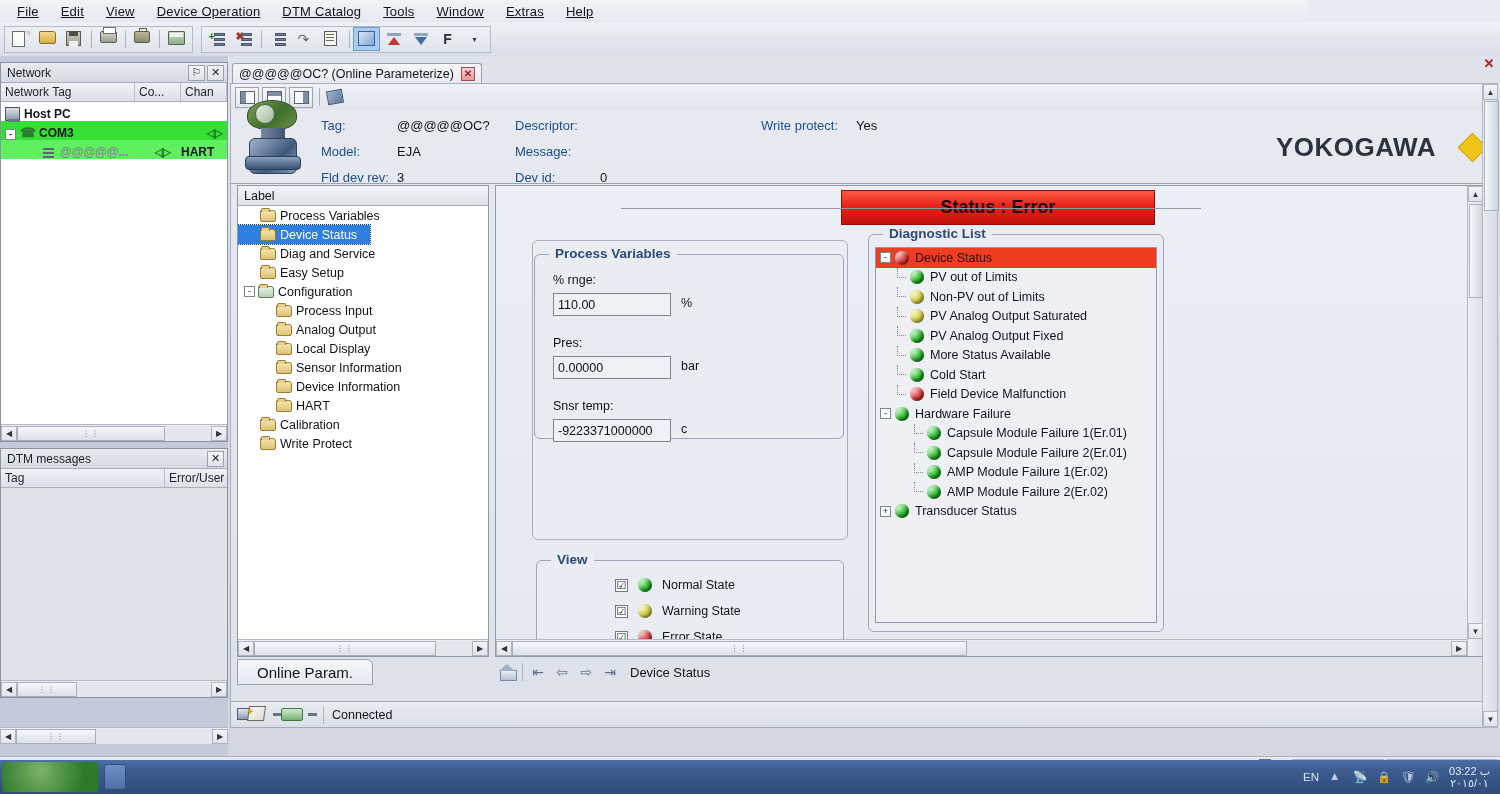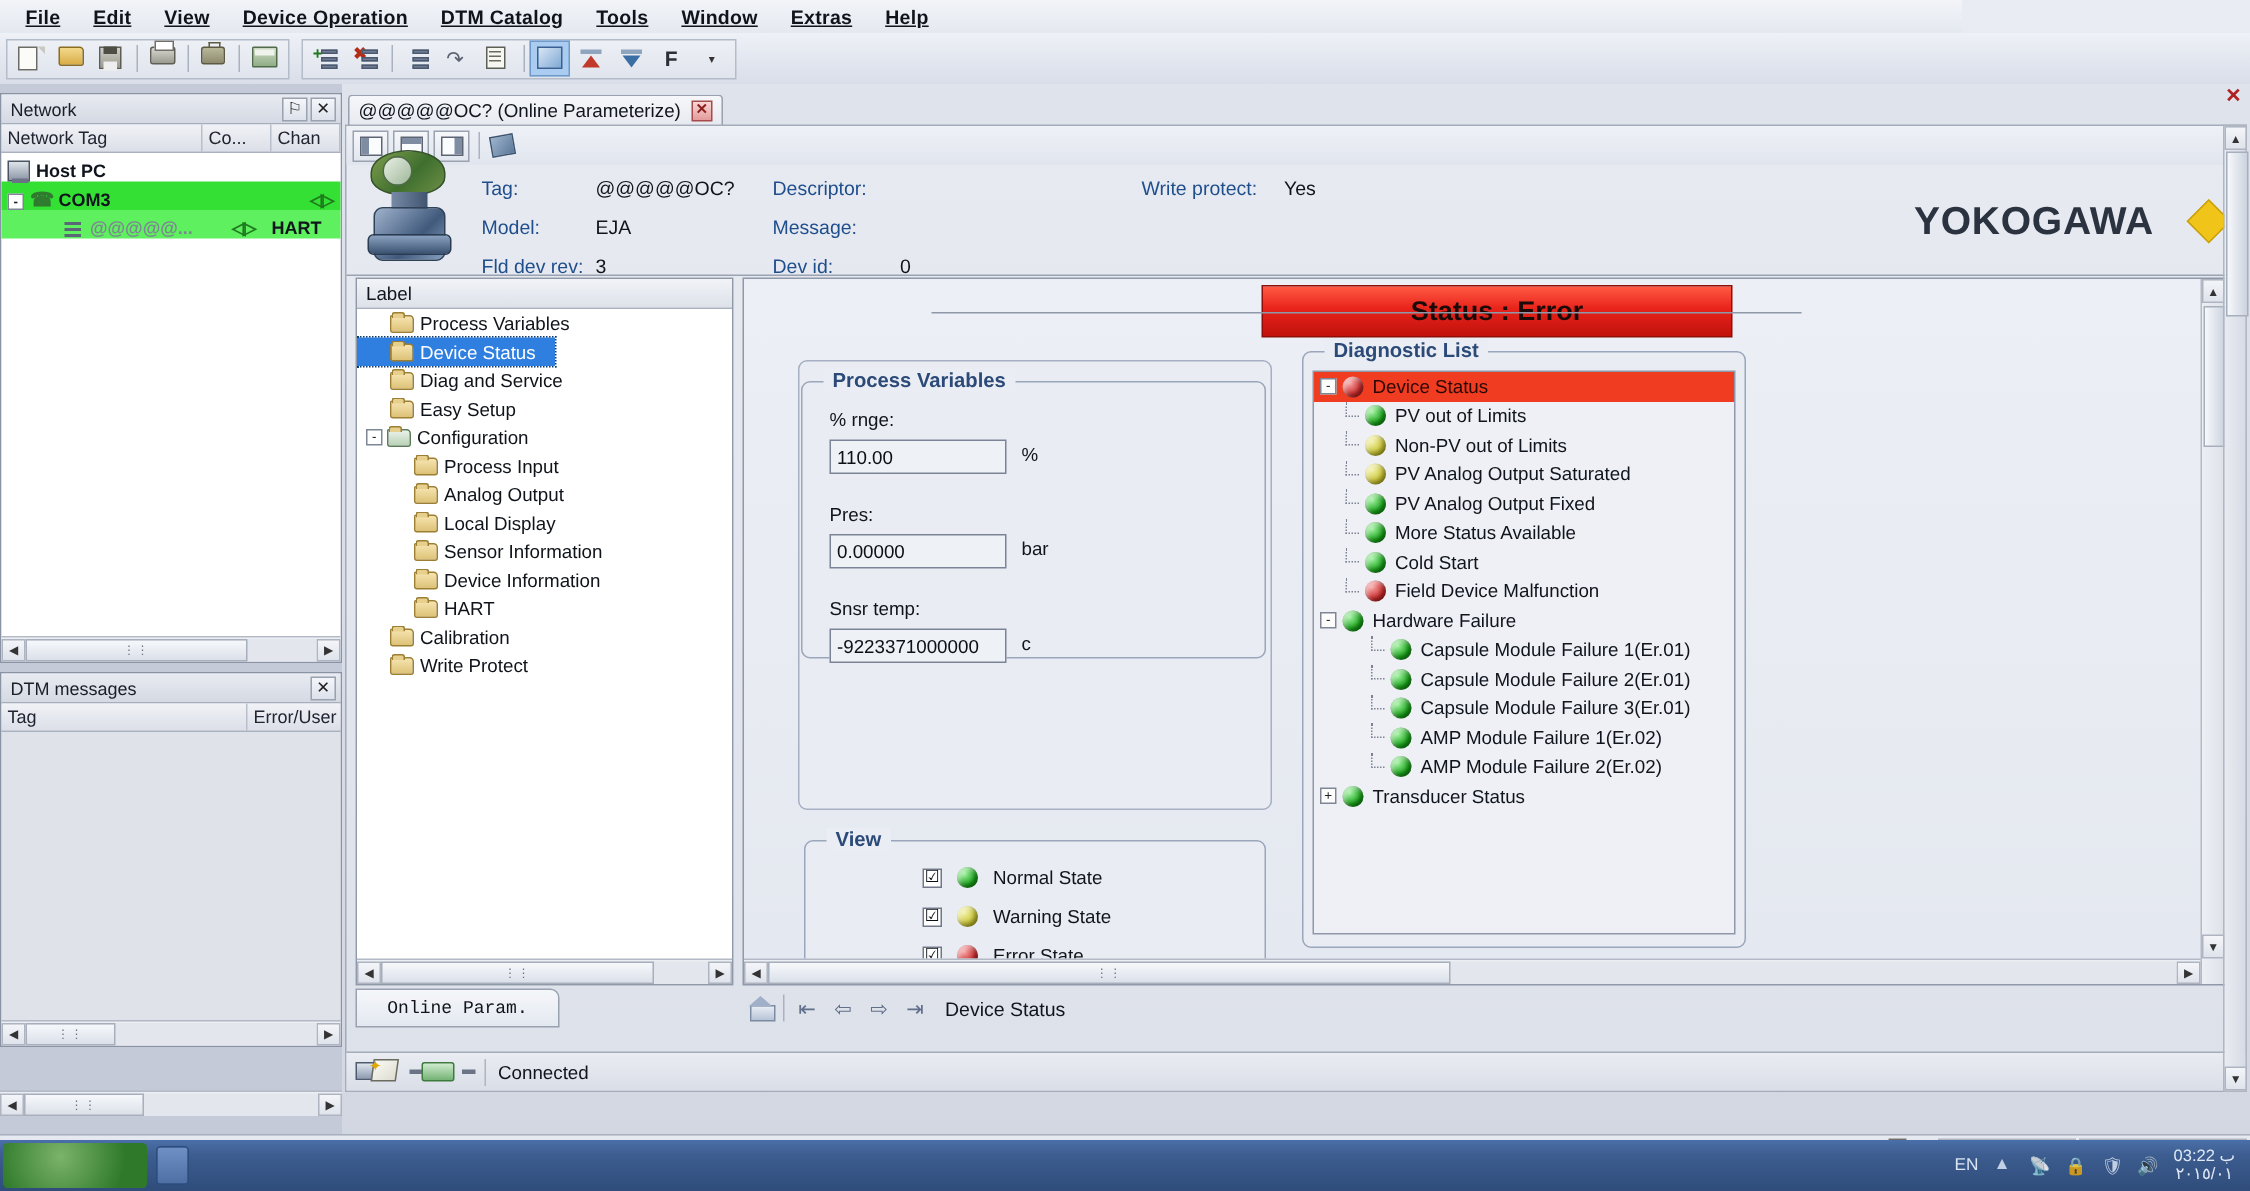--- a/index.html
+++ b/index.html
@@ -21,7 +21,7 @@
   .menubar {
     position:absolute; left:0; top:0; width:1308px; height:22px;
     background: linear-gradient(180deg,#f2f4f8 0%,#e4e8f0 100%);
-    display:flex; align-items:center; padding-left:6px;font-weight:bold;
+    display:flex; align-items:center; padding-left:6px;
   }
   .menu-item {
     padding: 2px 11px; font-size:13px; color:#10131a; cursor:default;

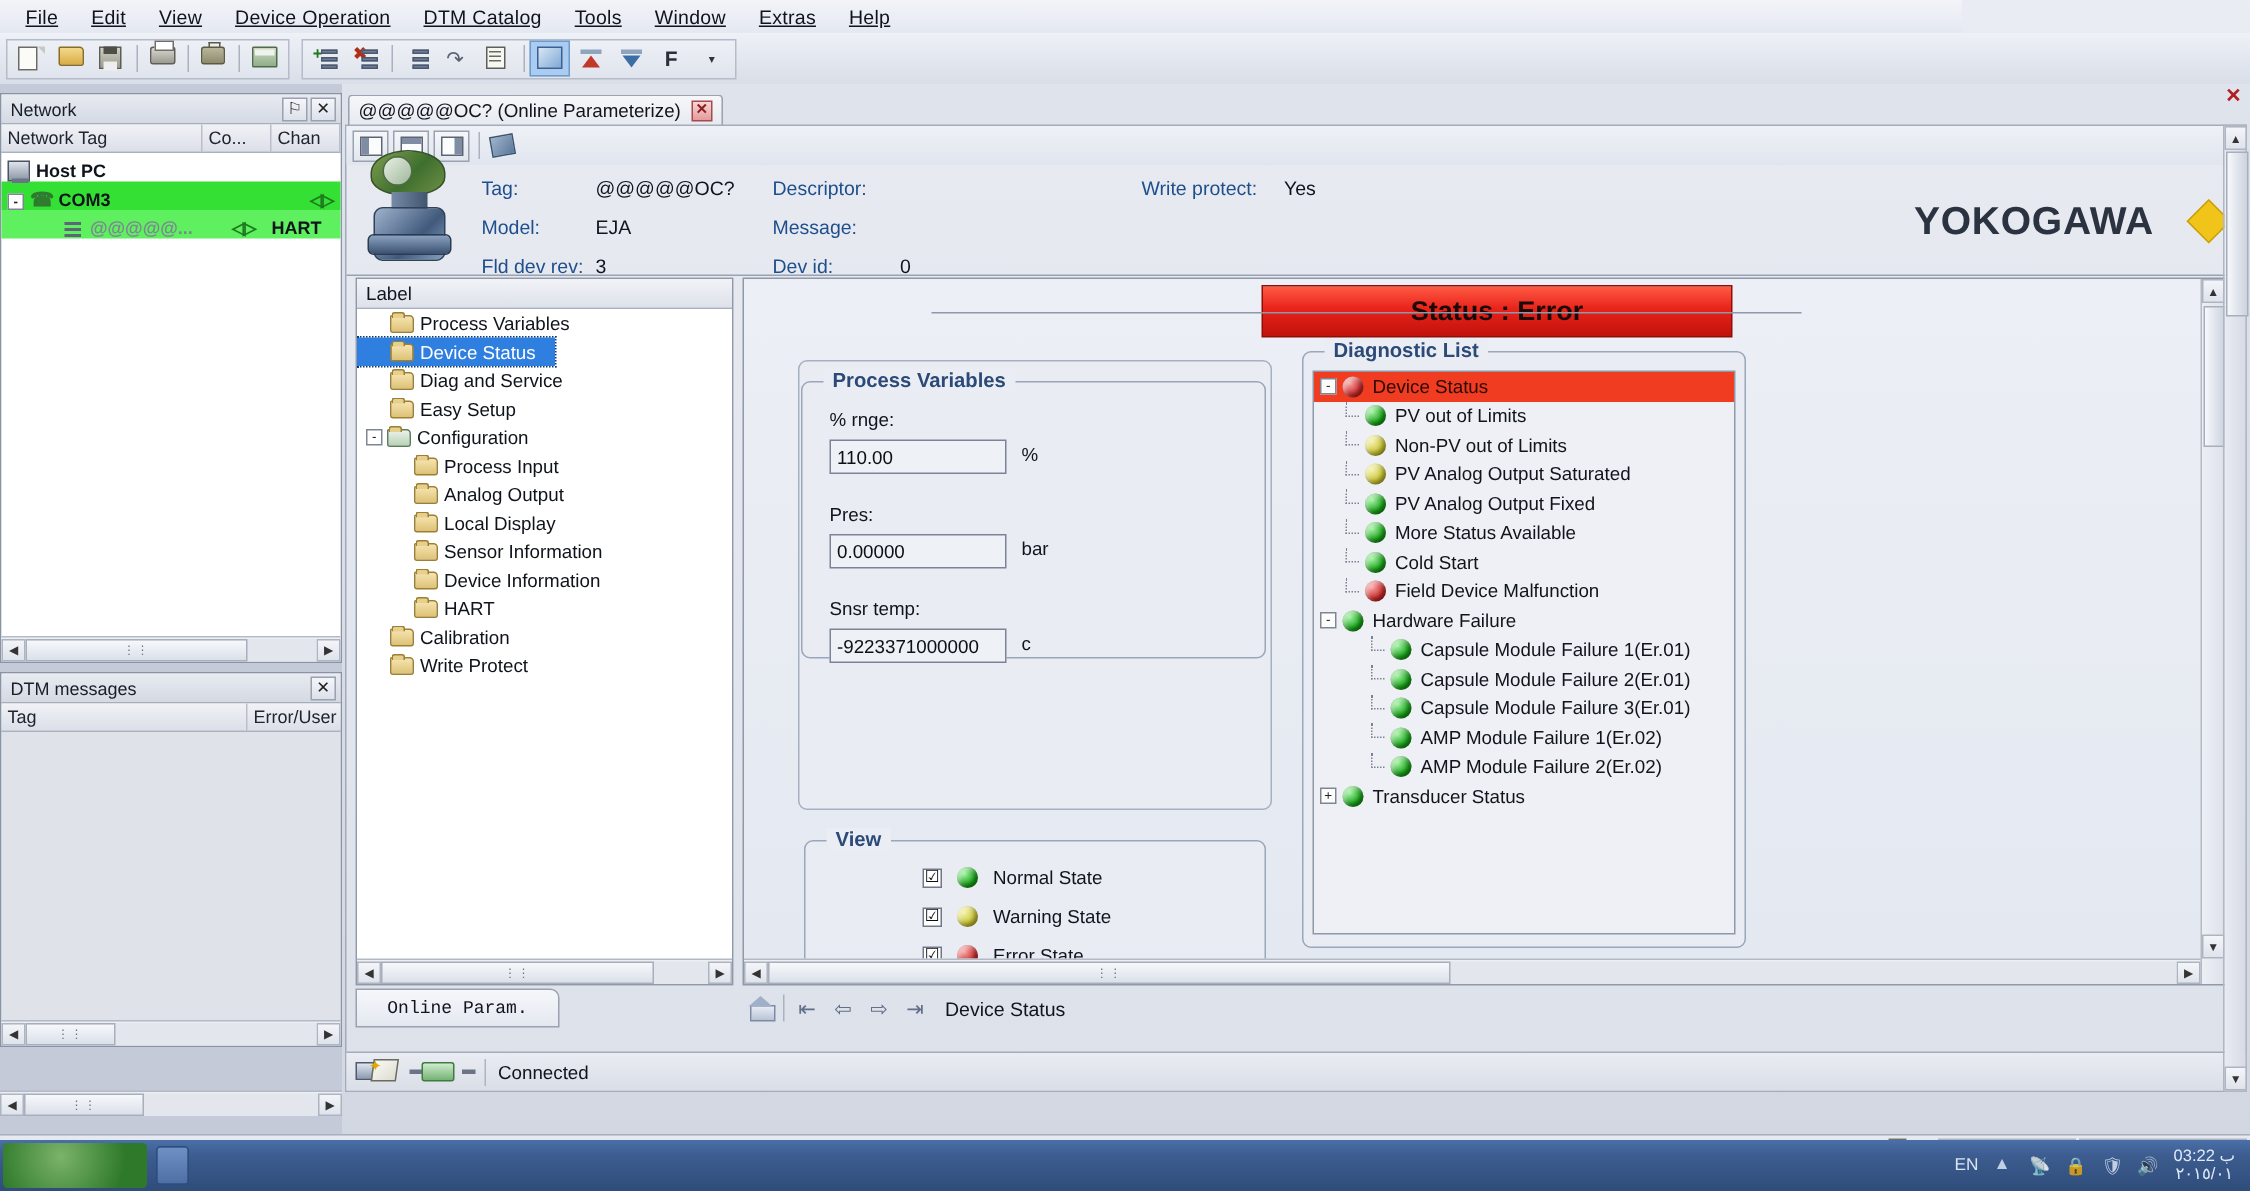--- a/index.html
+++ b/index.html
@@ -870,12 +870,6 @@
                     <span class="dline"></span>
                     <span class="led green"></span>
                     <span style="width:6px;flex:none;"></span>
-                    <span>Capsule Module Failure 3(Er.01)</span>
-                  </div>
-                  <div class="drow" style="padding-left:38px;">
-                    <span class="dline"></span>
-                    <span class="led green"></span>
-                    <span style="width:6px;flex:none;"></span>
                     <span>AMP Module Failure 1(Er.02)</span>
                   </div>
                   <div class="drow" style="padding-left:38px;">

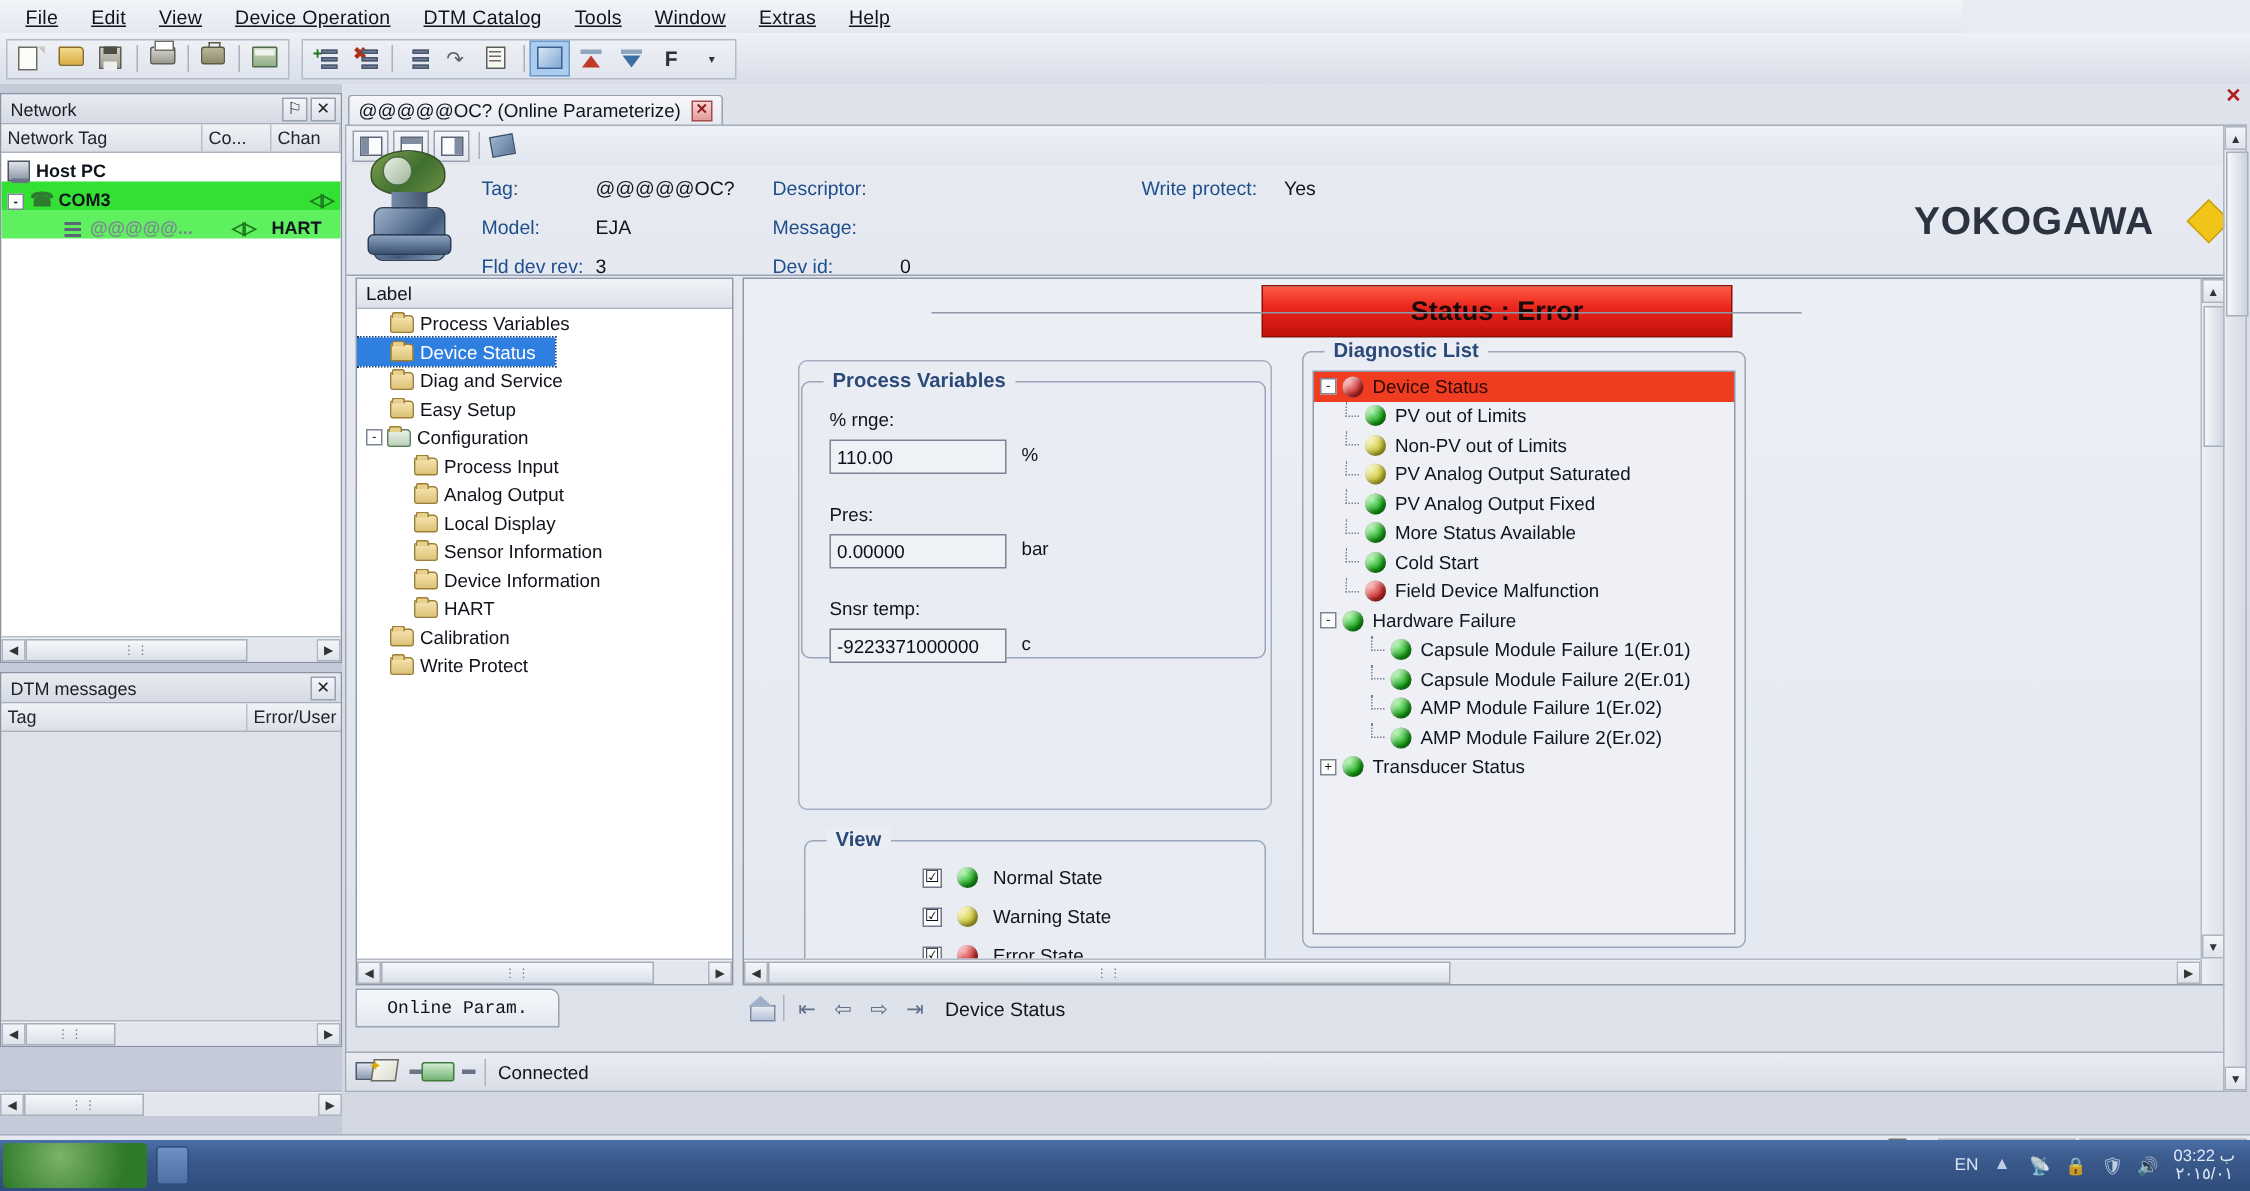--- a/index.html
+++ b/index.html
@@ -264,7 +264,7 @@
     background:linear-gradient(180deg,#f5f7fa,#e4e8f0);
     border:1px solid #9aa2b0; border-radius:0 6px 0 0;
     display:flex; align-items:center; justify-content:center;
-    font-size:12px; color:#10141c;font-family:Liberation Mono, monospace;
+    font-size:15px; color:#10141c;
   }
 
   .right-pane{

